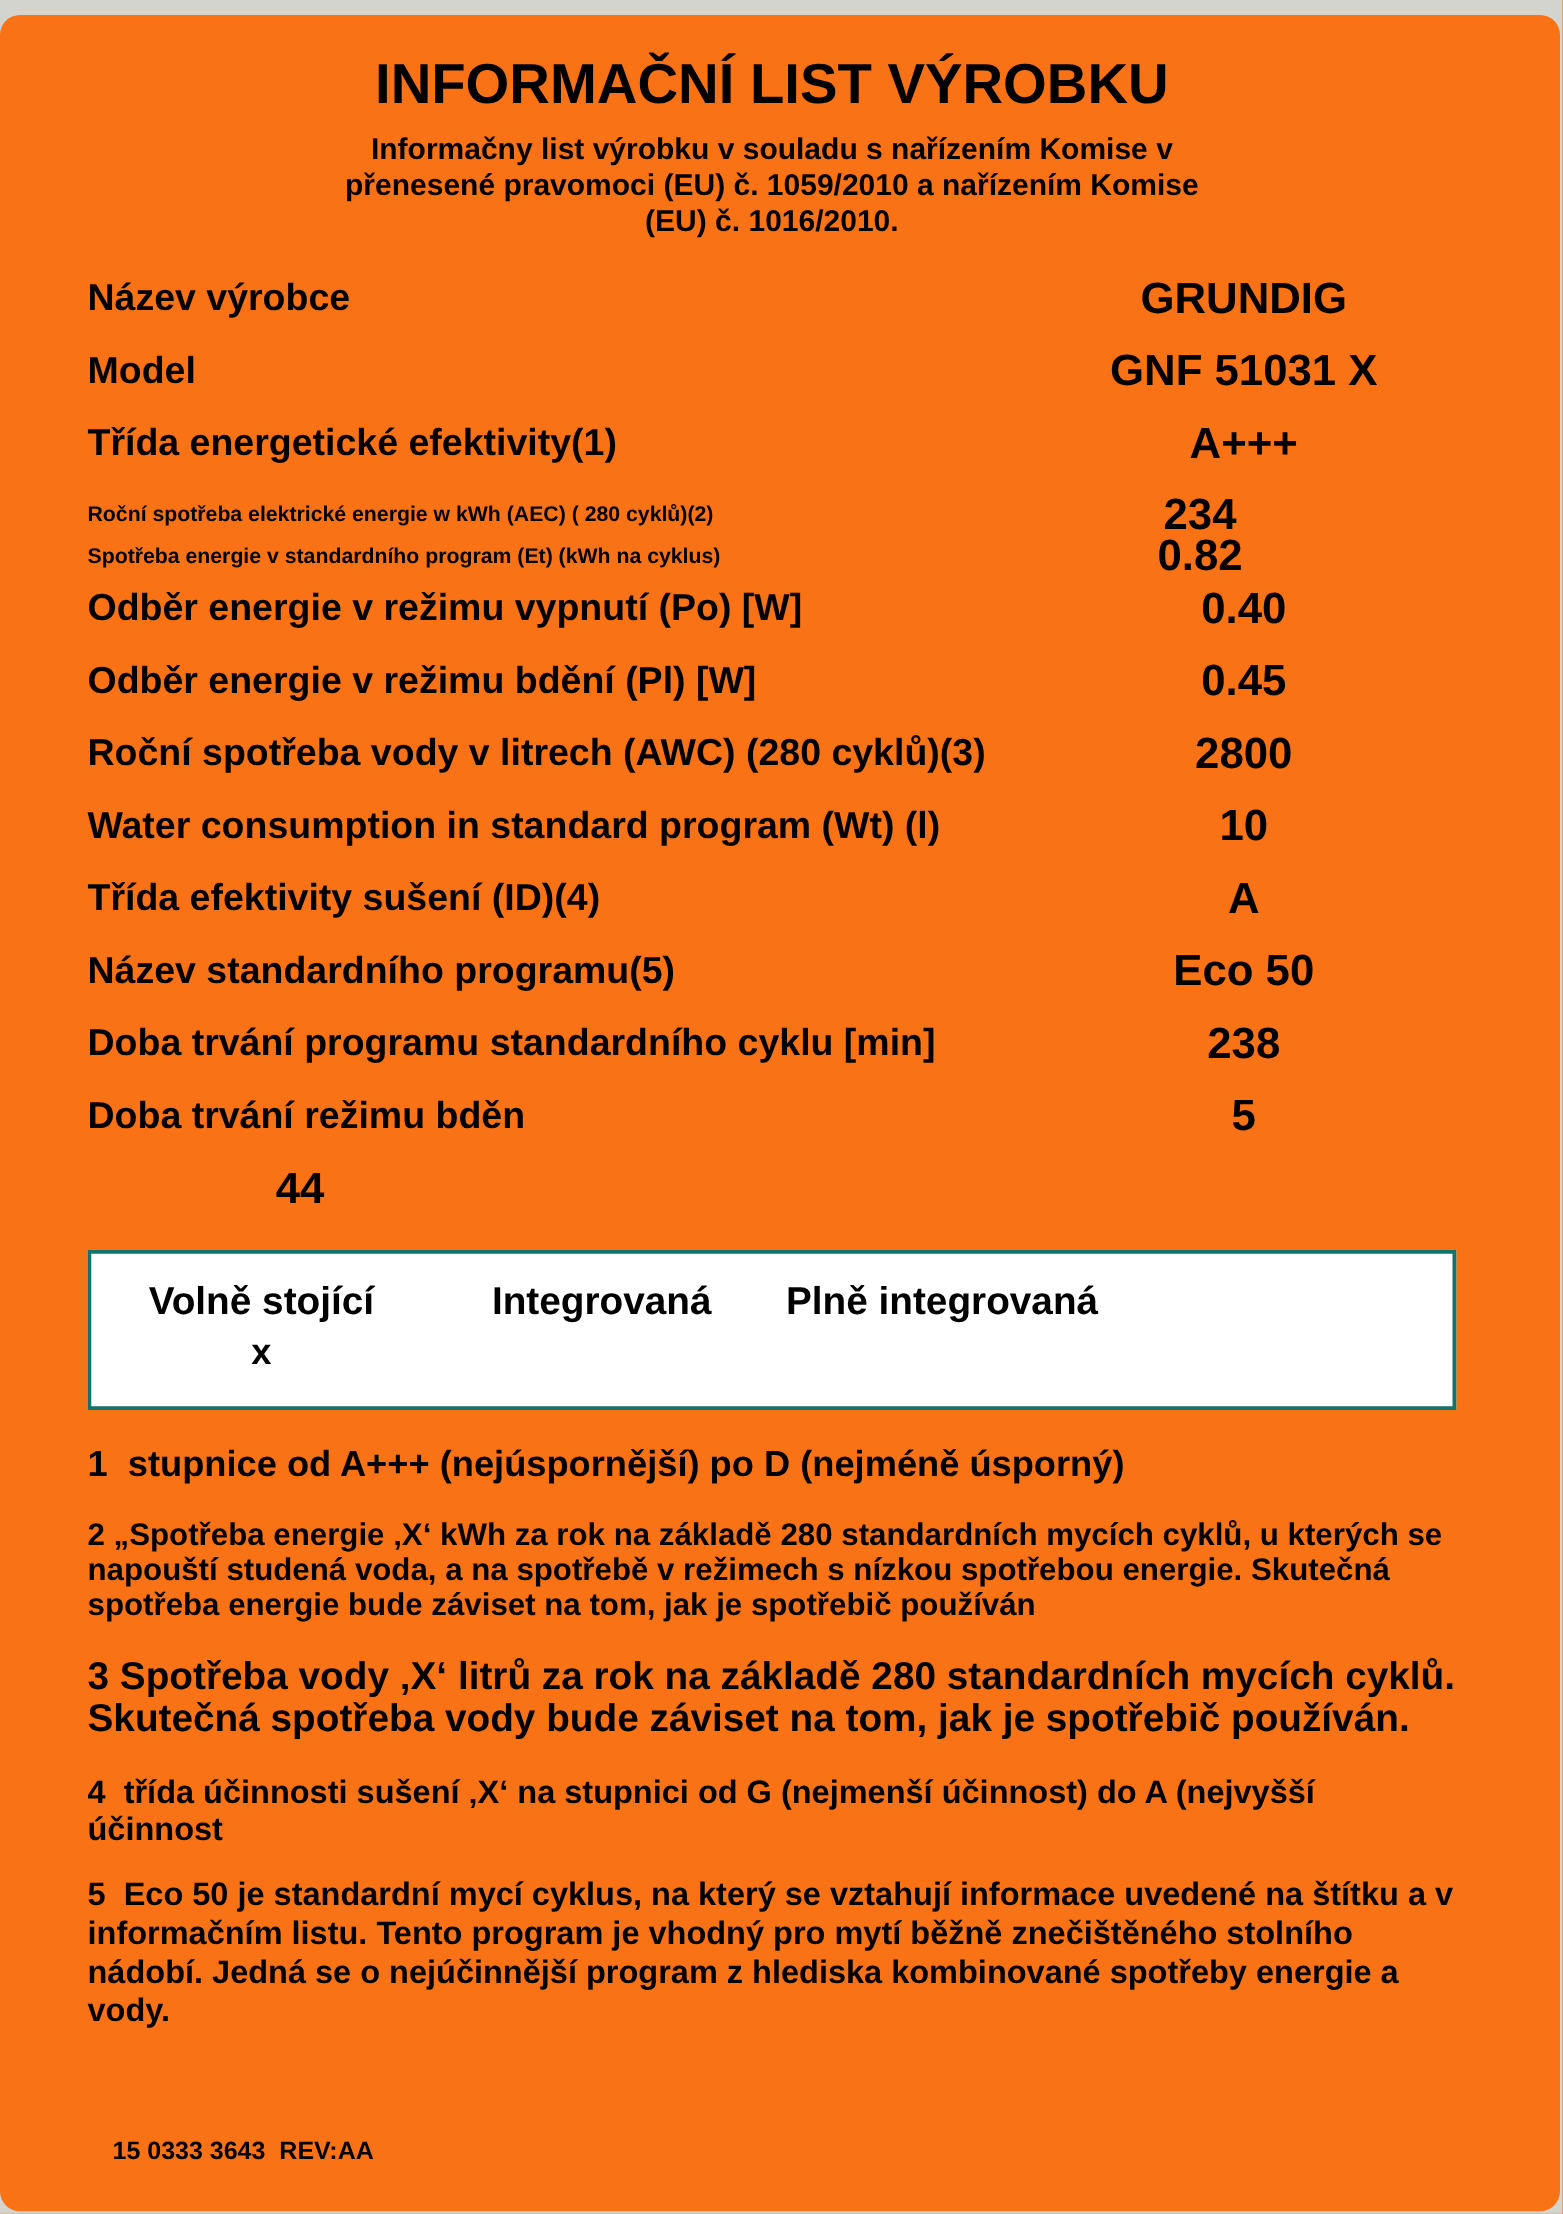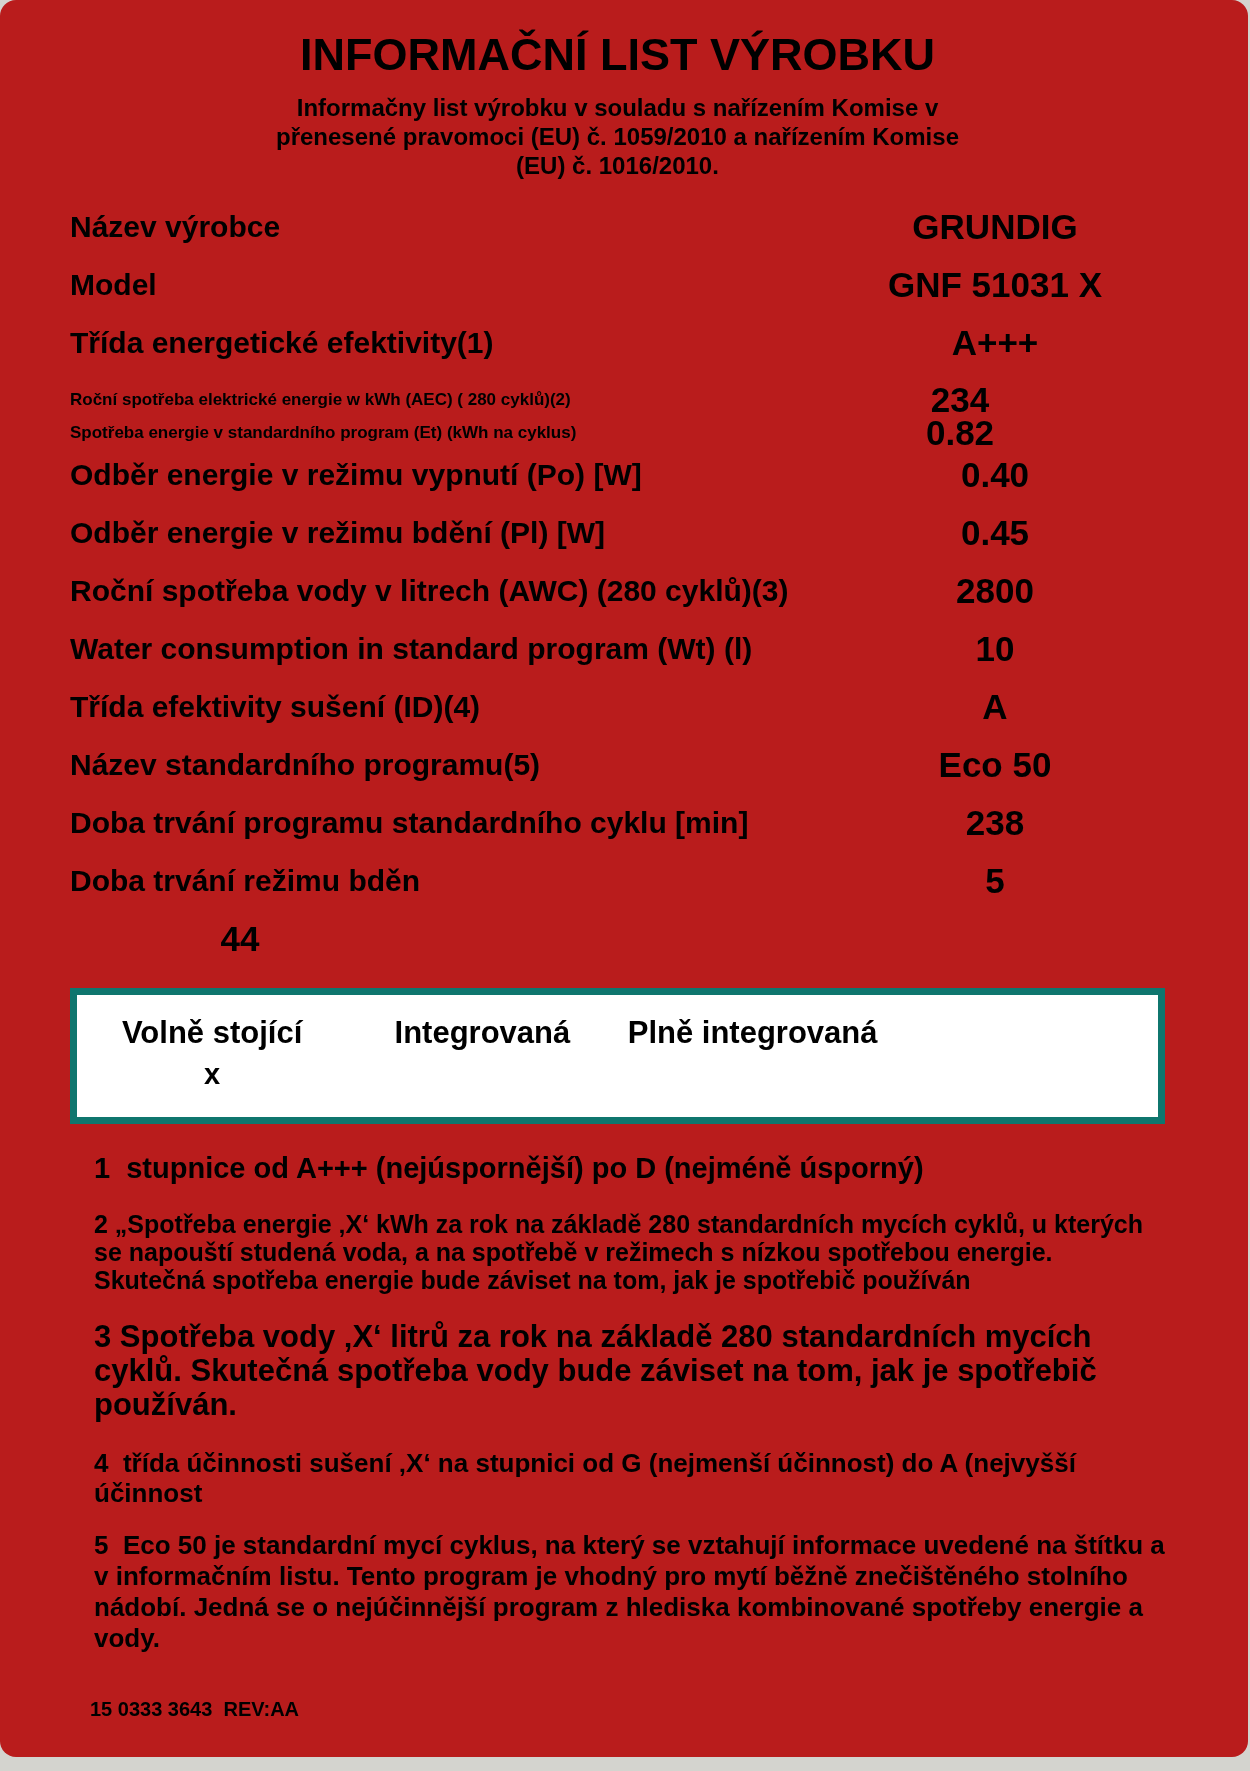--- a/index.html
+++ b/index.html
@@ -13,10 +13,10 @@
   }
   .page {
     position: absolute;
-    left: 0; top: 0;
+    left: 0; top: 12px;
     width: 1248px;
     height: 1757px;
-    background: #b91c1c;
+    background: #f97316;
     border-radius: 16px;
     overflow: hidden;
   }

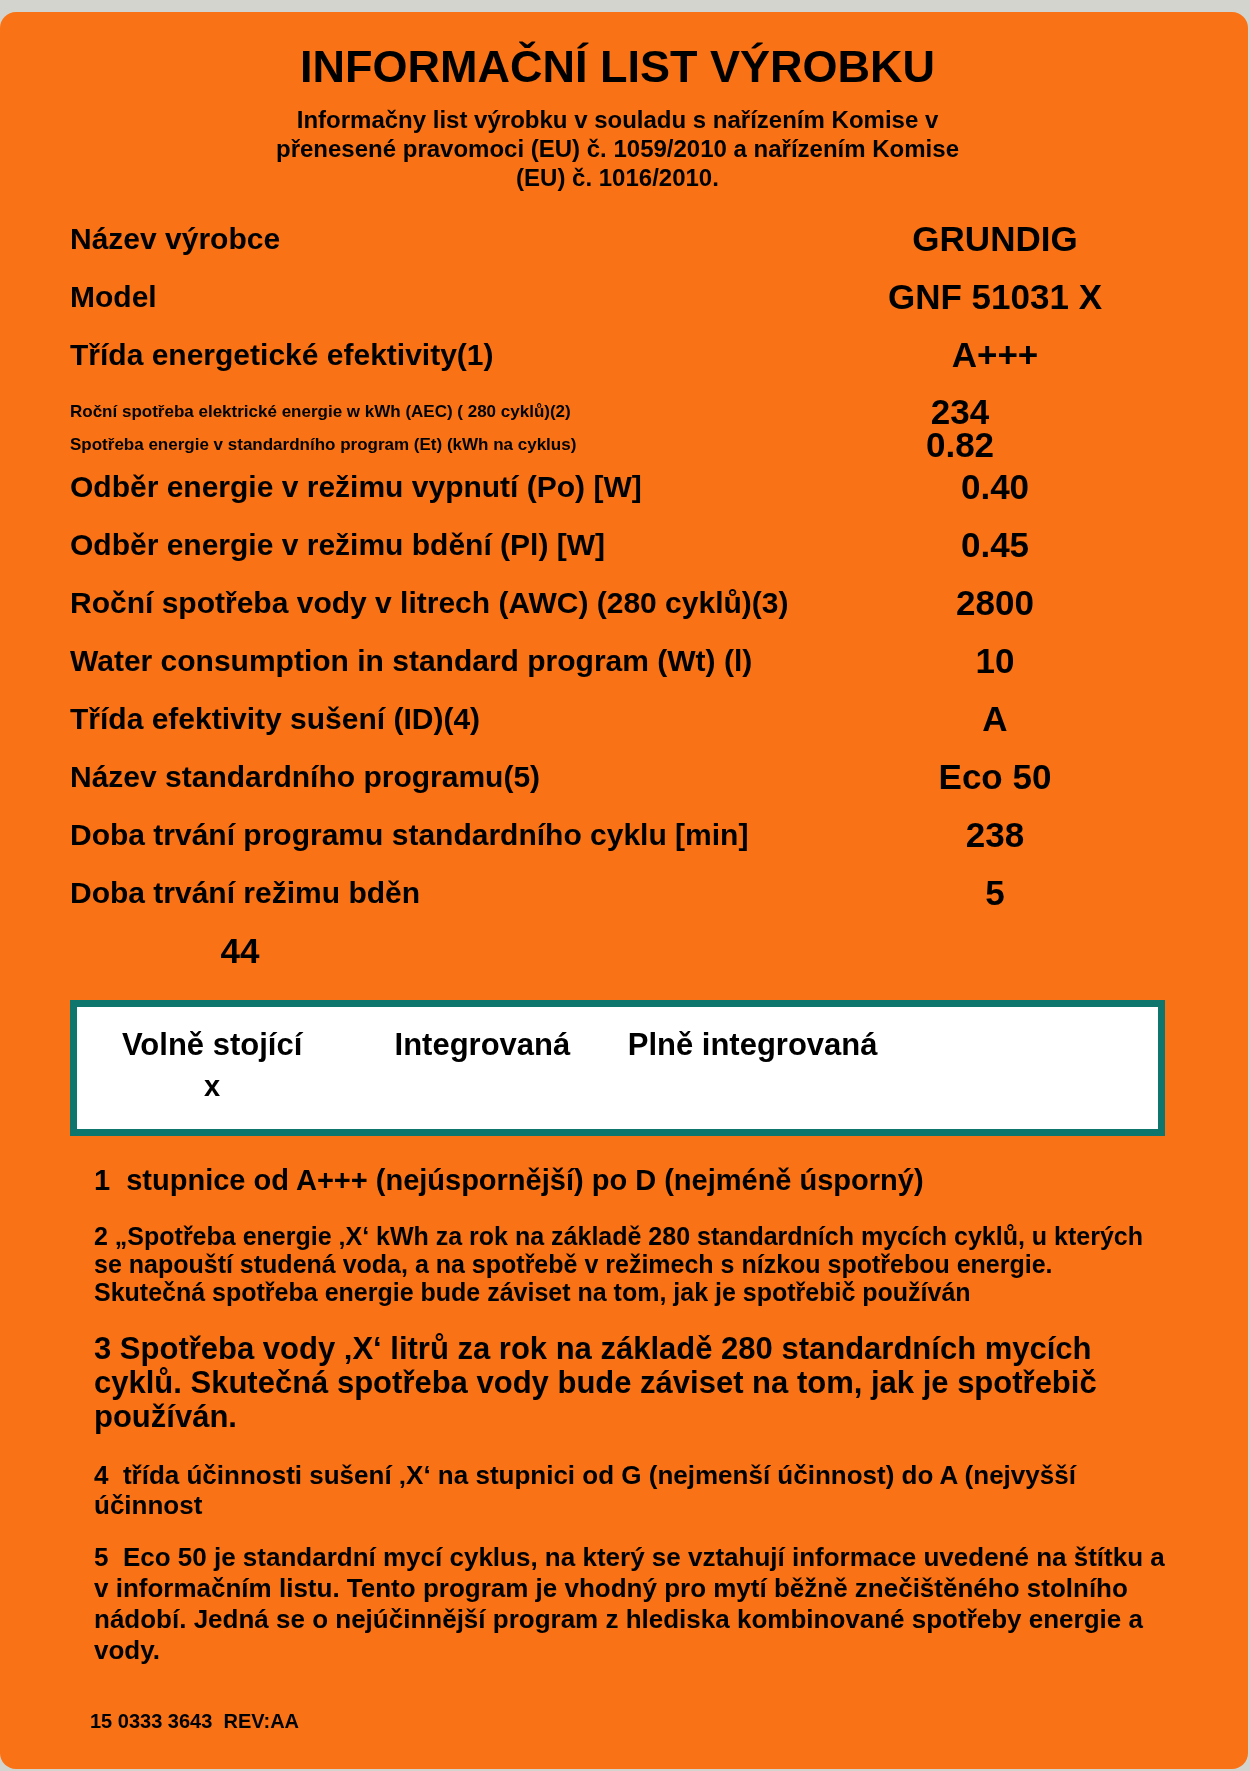--- a/index.html
+++ b/index.html
@@ -70,7 +70,7 @@
   .install-box {
     margin-top: 32px;
     width: 1095px;
-    border: 7px solid #0f766e;
+    border: 3px solid #0f766e;
     padding: 20px 0 26px 0;
     background: #fff;
   }

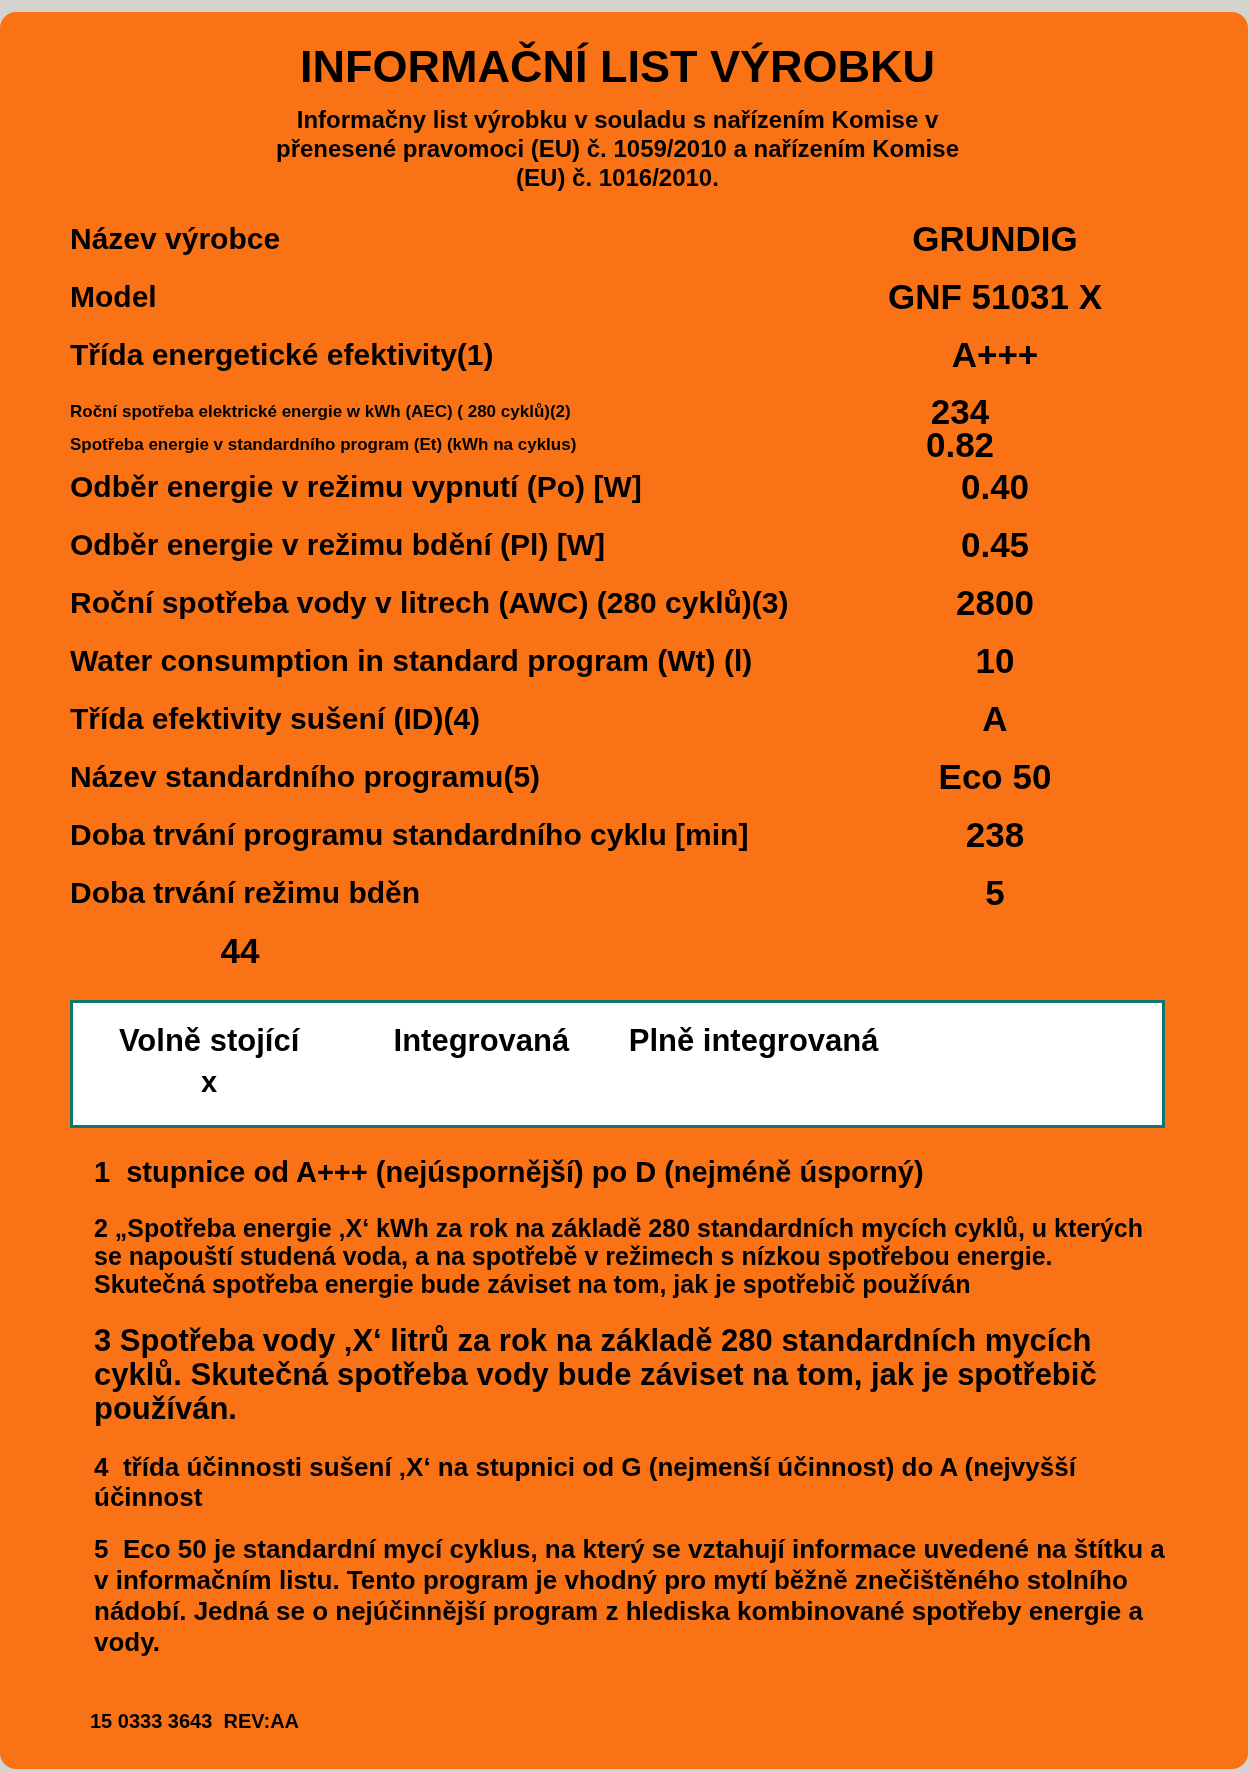--- a/index.html
+++ b/index.html
@@ -83,7 +83,7 @@
   .install-marks { font-size: 29px; line-height: 34px; margin-top: 6px; }
   
   .footnotes { margin-top: 28px; width: 1095px; }
-  .fn { white-space: pre-wrap; margin-left: 24px; }
+  .fn { white-space: pre-wrap; }
   .fn-1 { font-size: 29px; line-height: 32px; margin-bottom: 26px; }
   .fn-2 { font-size: 25px; line-height: 28px; margin-bottom: 26px; }
   .fn-3 { font-size: 31px; line-height: 34px; margin-bottom: 26px; }

